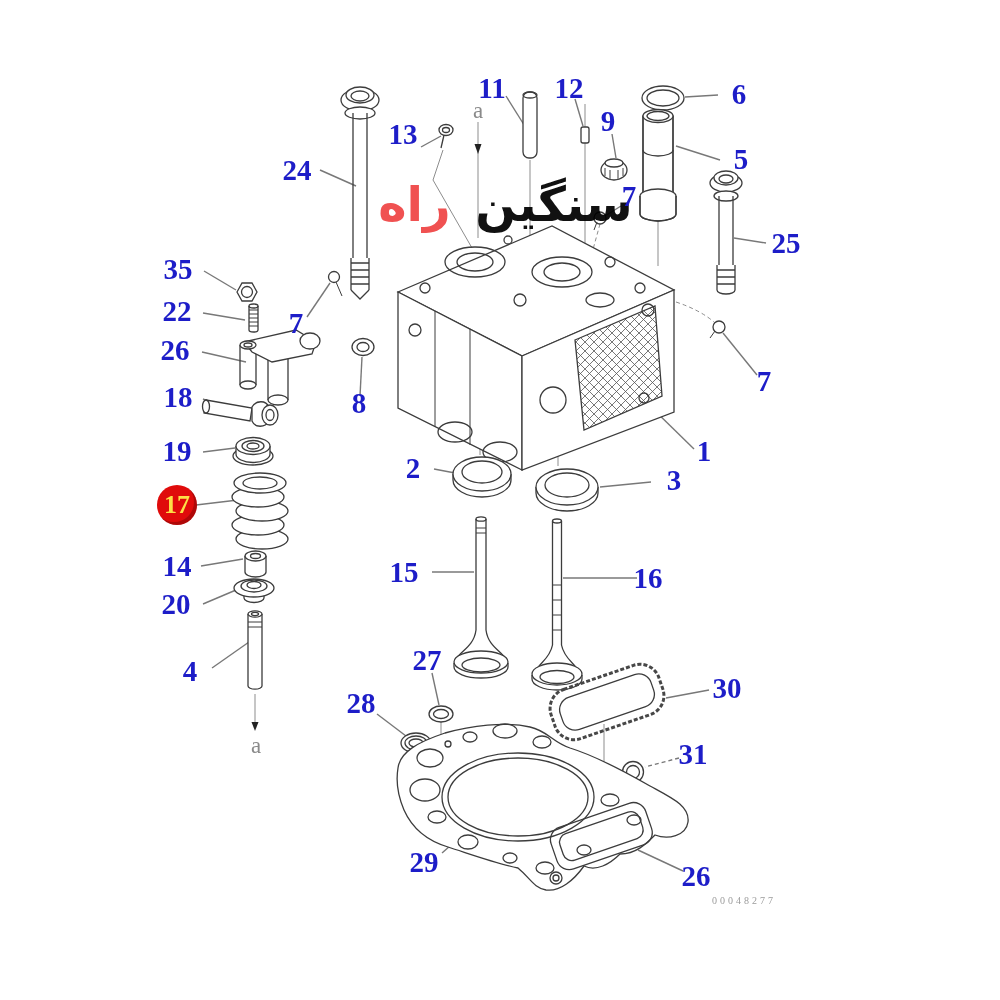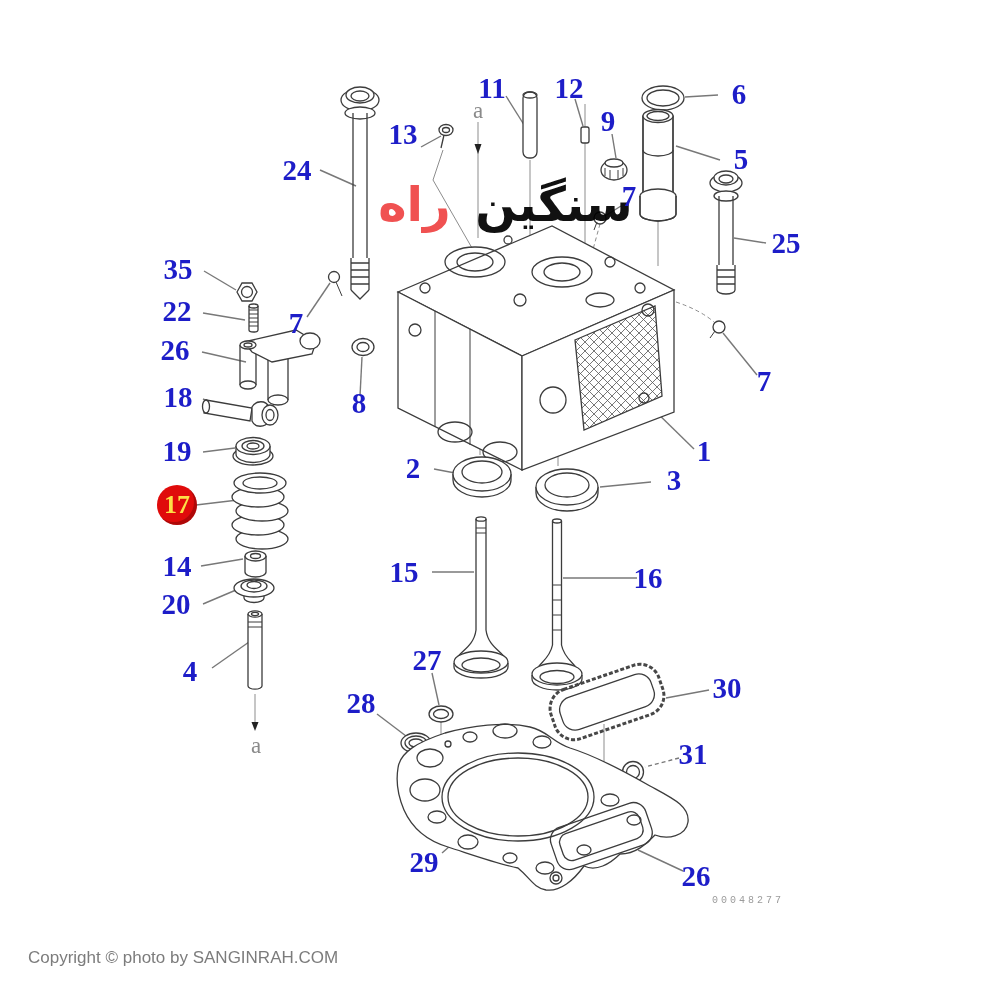--- a/index.html
+++ b/index.html
@@ -34,7 +34,7 @@
   .watermark .w-purple{color:#ef4444;padding-right:8px;margin-left:11px;}
   .copyright{position:absolute;left:28px;top:948px;font-size:17px;color:#7c7c7c;}
   .drawing-number{position:absolute;left:712px;top:895px;font-size:10px;color:#9b9b9b;
-    letter-spacing:3px;font-family:Liberation Mono, monospace;}
+    letter-spacing:3px;font-family:Liberation Serif, serif;}
 </style>
 </head>
 <body>

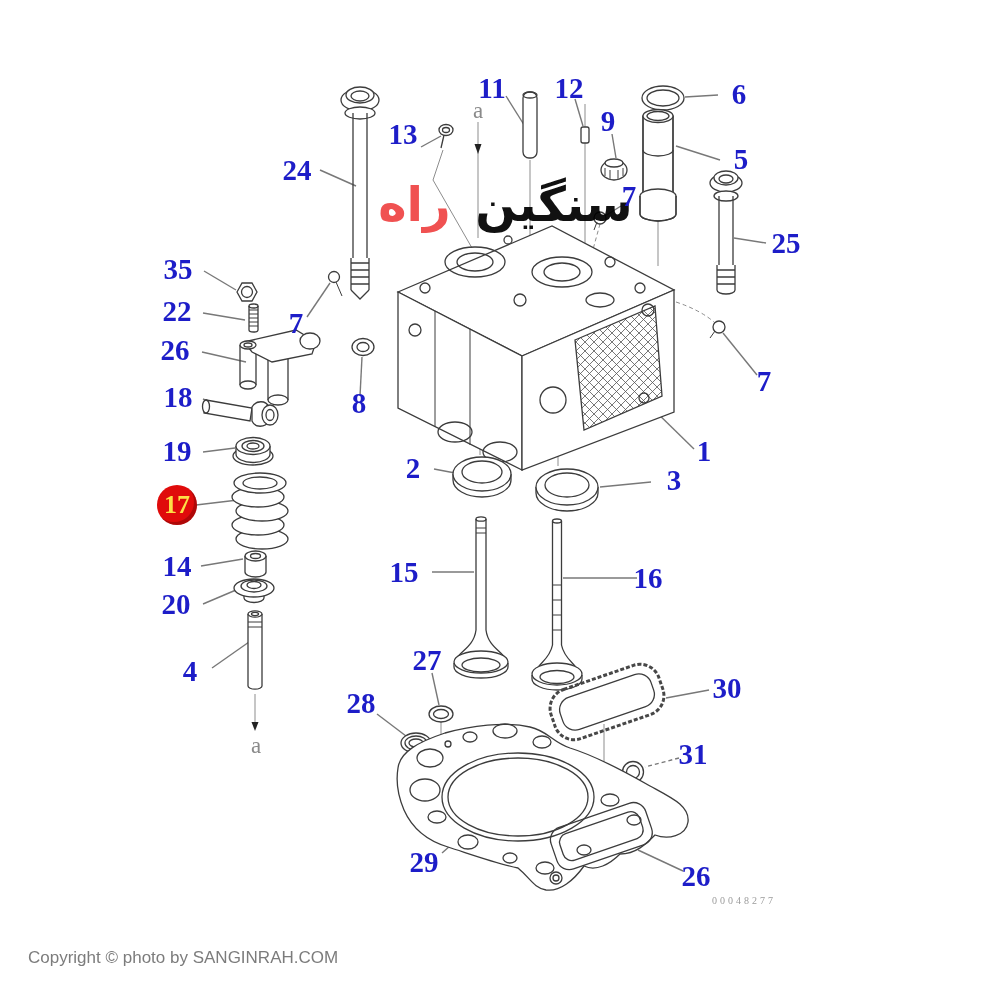--- a/index.html
+++ b/index.html
@@ -407,7 +407,6 @@
 
   <div class="drawing-number">00048277</div>
 
-  <div class="copyright">Copyright © photo by SANGINRAH.COM</div>
 </div>
 
 </body></html>

